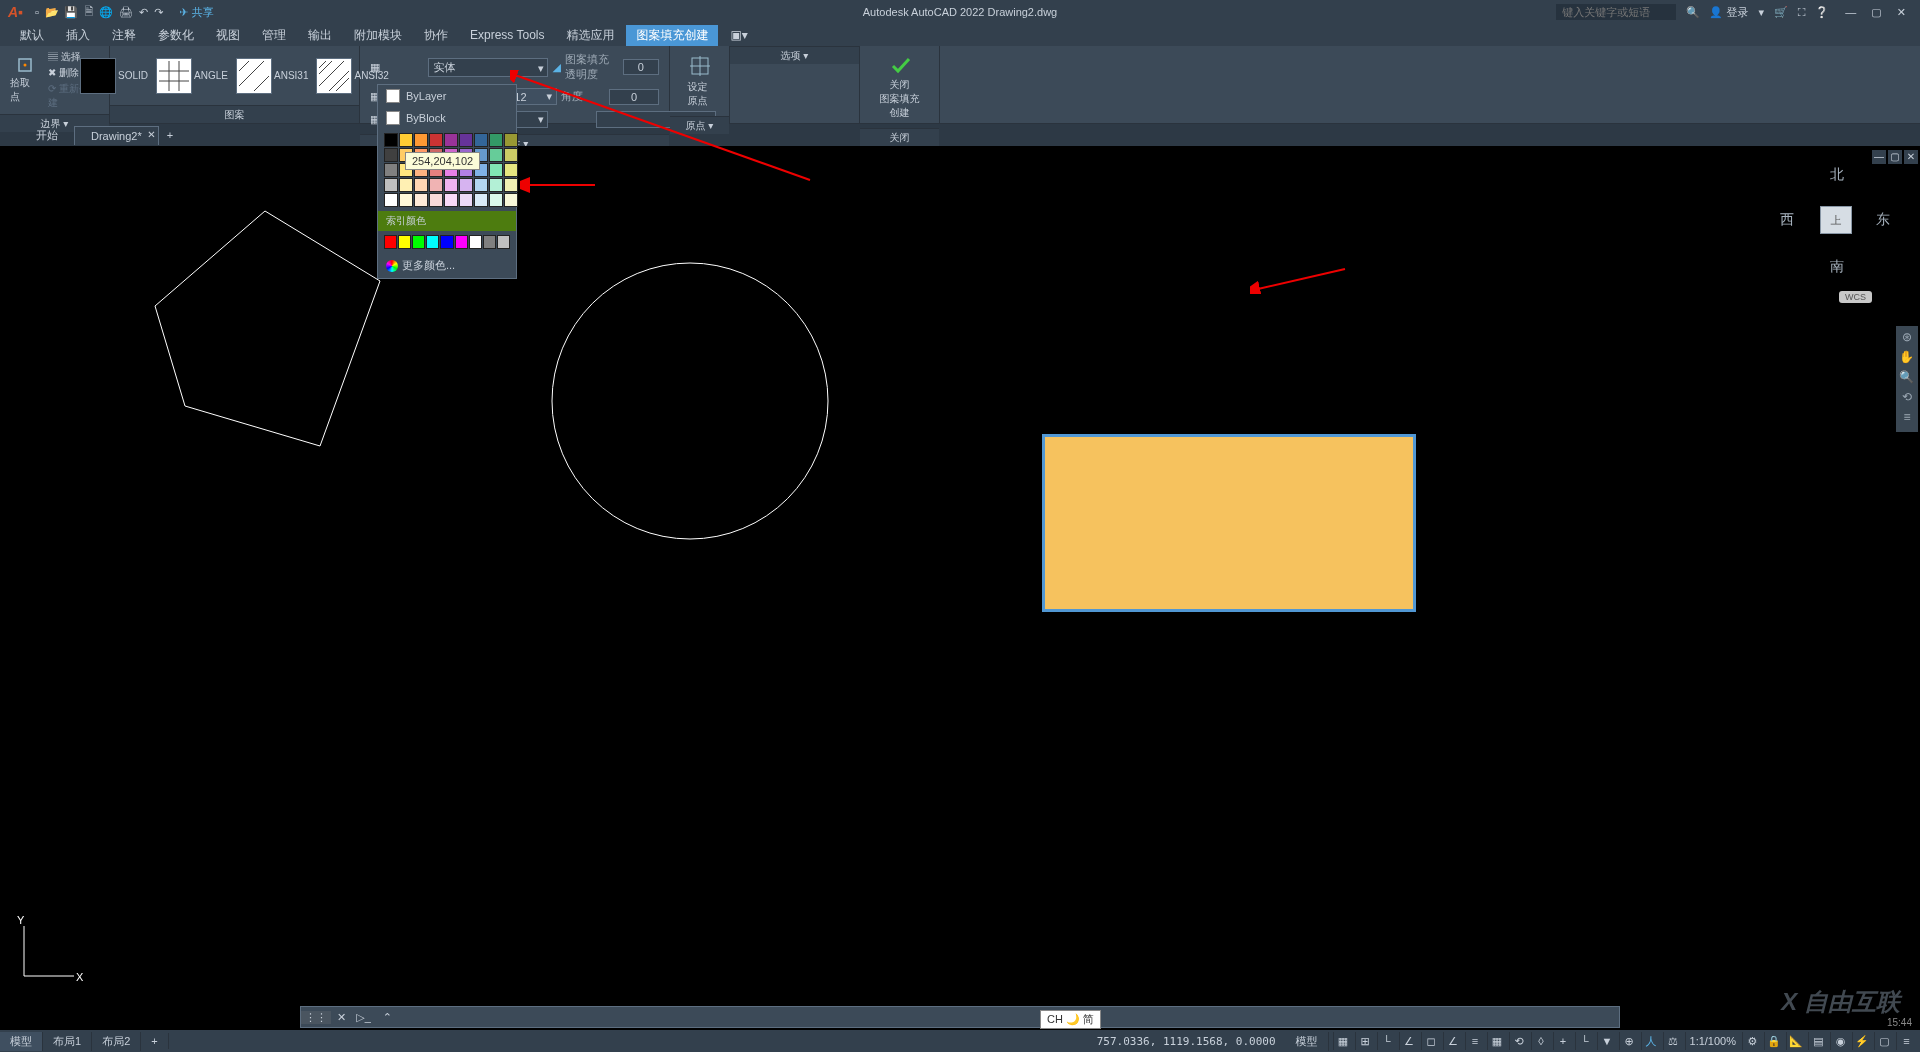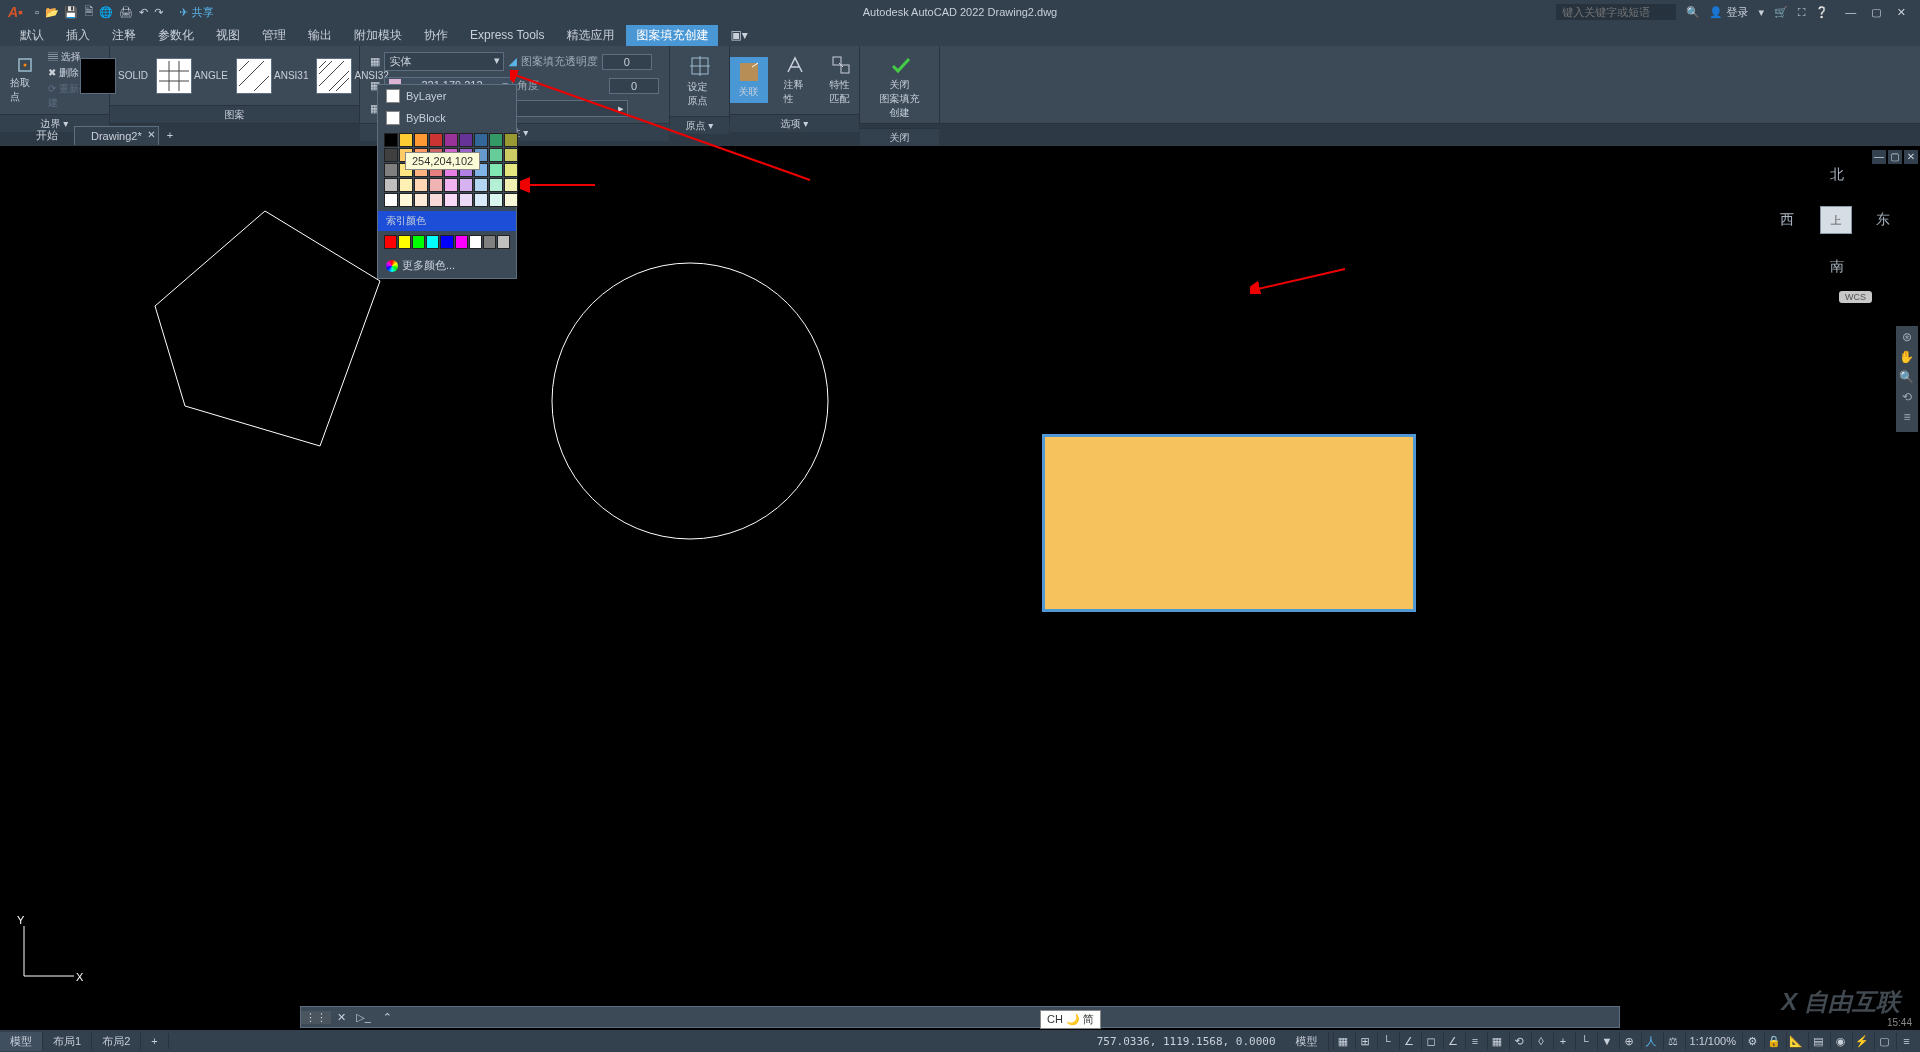--- a/index.html
+++ b/index.html
@@ -26,7 +26,7 @@
 .pat .sw { width: 36px; height: 36px; background: #fff; border: 1px solid #5d6e80; display: flex; align-items: center; justify-content: center; }
 .pat .sw.solid { background: #000; }
 .props .row { display: flex; align-items: center; gap: 4px; margin: 2px 0; font-size: 11px; color: #c8d0da; }
-.props .dd { background: #33404d; border: 1px solid #5d6e80; padding: 1px 4px; min-width: 120px; display: flex; align-items: flex-start; gap: 20px; }
+.props .dd { background: #33404d; border: 1px solid #5d6e80; padding: 1px 4px; min-width: 120px; display: flex; align-items: flex-end; gap: 20px; margin-left: 44px; }
 .props .dd.sel { background: #3f4f60; }
 .numbox { background: #33404d; border: 1px solid #5d6e80; width: 50px; text-align: center; padding: 1px; color: #c8d0da; }
 .label { color: #9da9b5; font-size: 11px; }

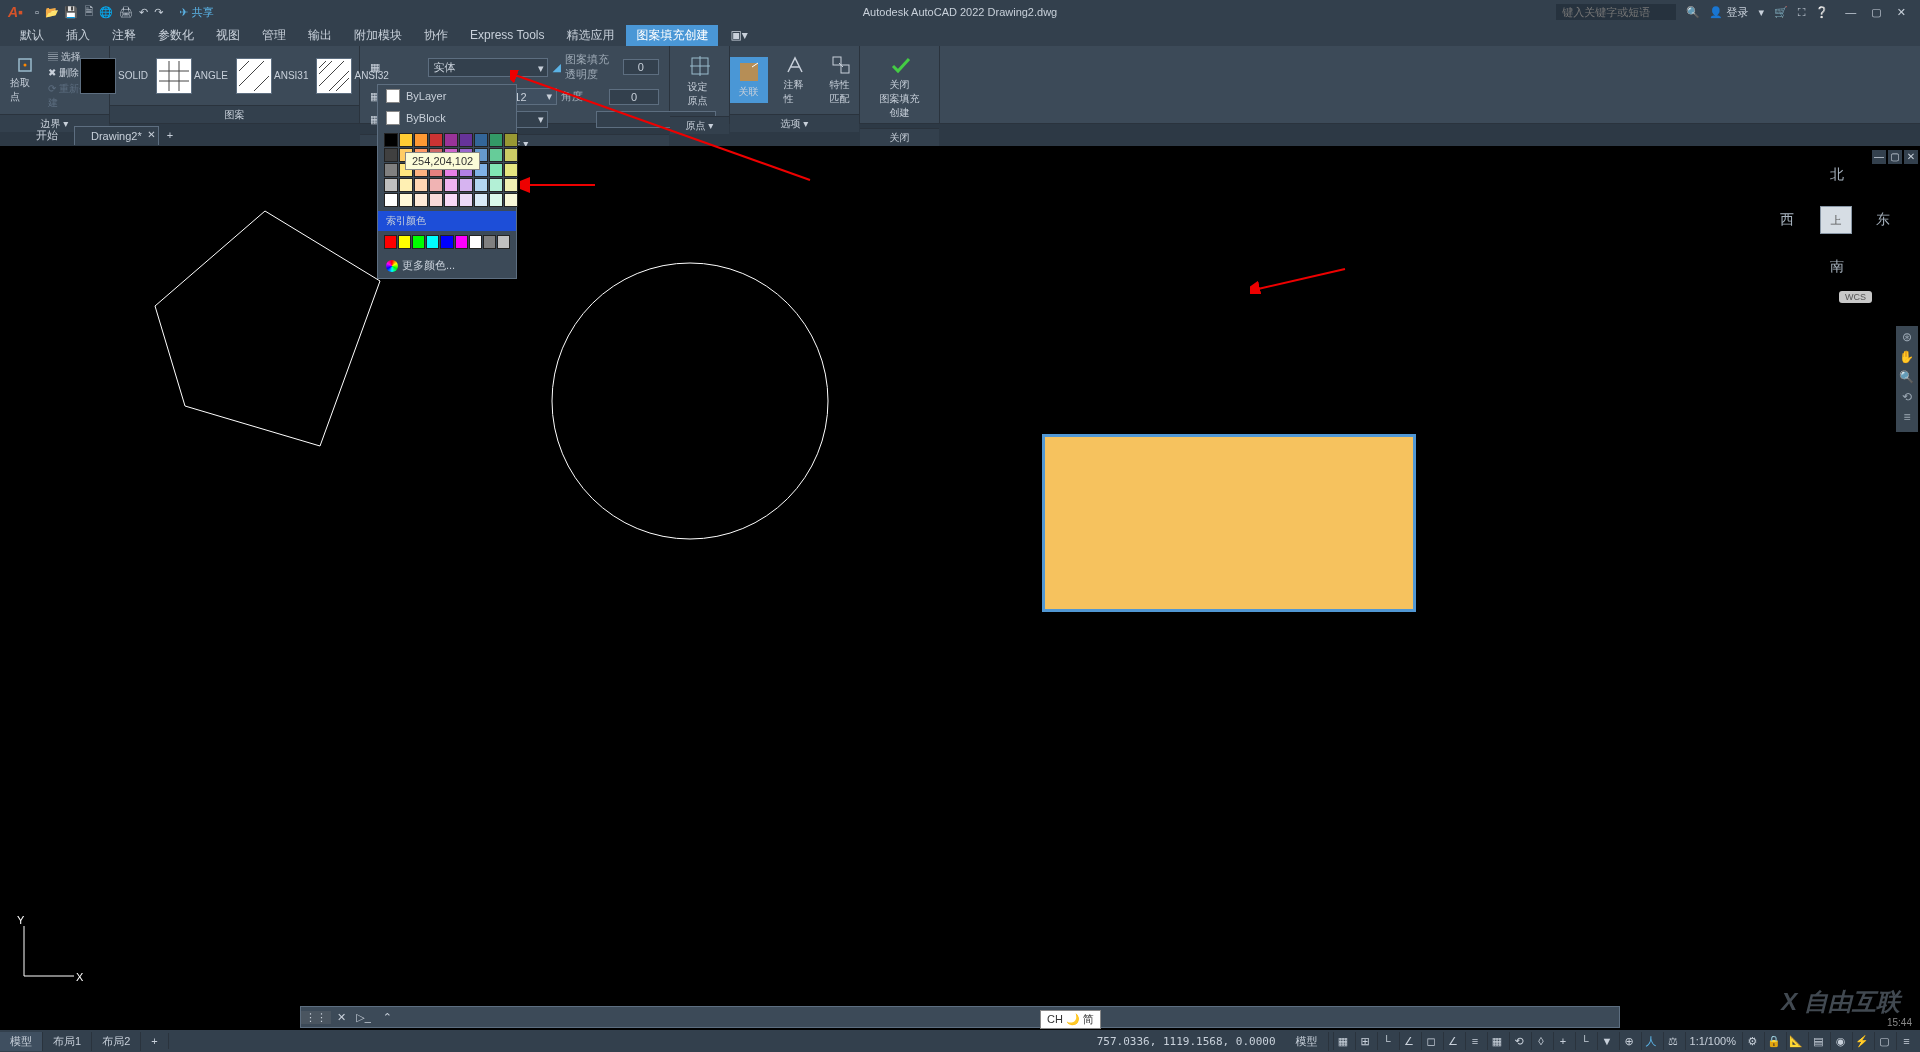--- a/index.html
+++ b/index.html
@@ -225,29 +225,6 @@
     <div class="panel-title">原点 ▾</div>
   </div>
   <div class="panel" style="width:130px">
-    <div class="panel-body">
-      <div class="bigbtn active">
-          <svg width="22" height="22">
-            <rect x="2" y="2" width="18" height="18" fill="#f80" opacity="0.6"></rect>
-            <path d="M14 6l6-4" stroke="#fff"></path>
-          </svg>
-          <span>关联</span>
-        </div>
-      <div class="bigbtn">
-          <svg width="22" height="22">
-            <path d="M4 18L11 4L18 18M7 13h8" fill="none" stroke="#c8d0da" stroke-width="1.5"></path>
-          </svg>
-          <span>注释性</span>
-        </div>
-      <div class="bigbtn">
-          <svg width="22" height="22">
-            <rect x="3" y="3" width="8" height="8" fill="none" stroke="#c8d0da"></rect>
-            <rect x="11" y="11" width="8" height="8" fill="none" stroke="#c8d0da"></rect>
-            <path d="M9 9l4 4" stroke="#c8d0da"></path>
-          </svg>
-          <span>特性匹配</span>
-        </div>
-    </div>
     <div class="panel-title">选项 ▾</div>
   </div>
   <div class="panel" style="width:80px">

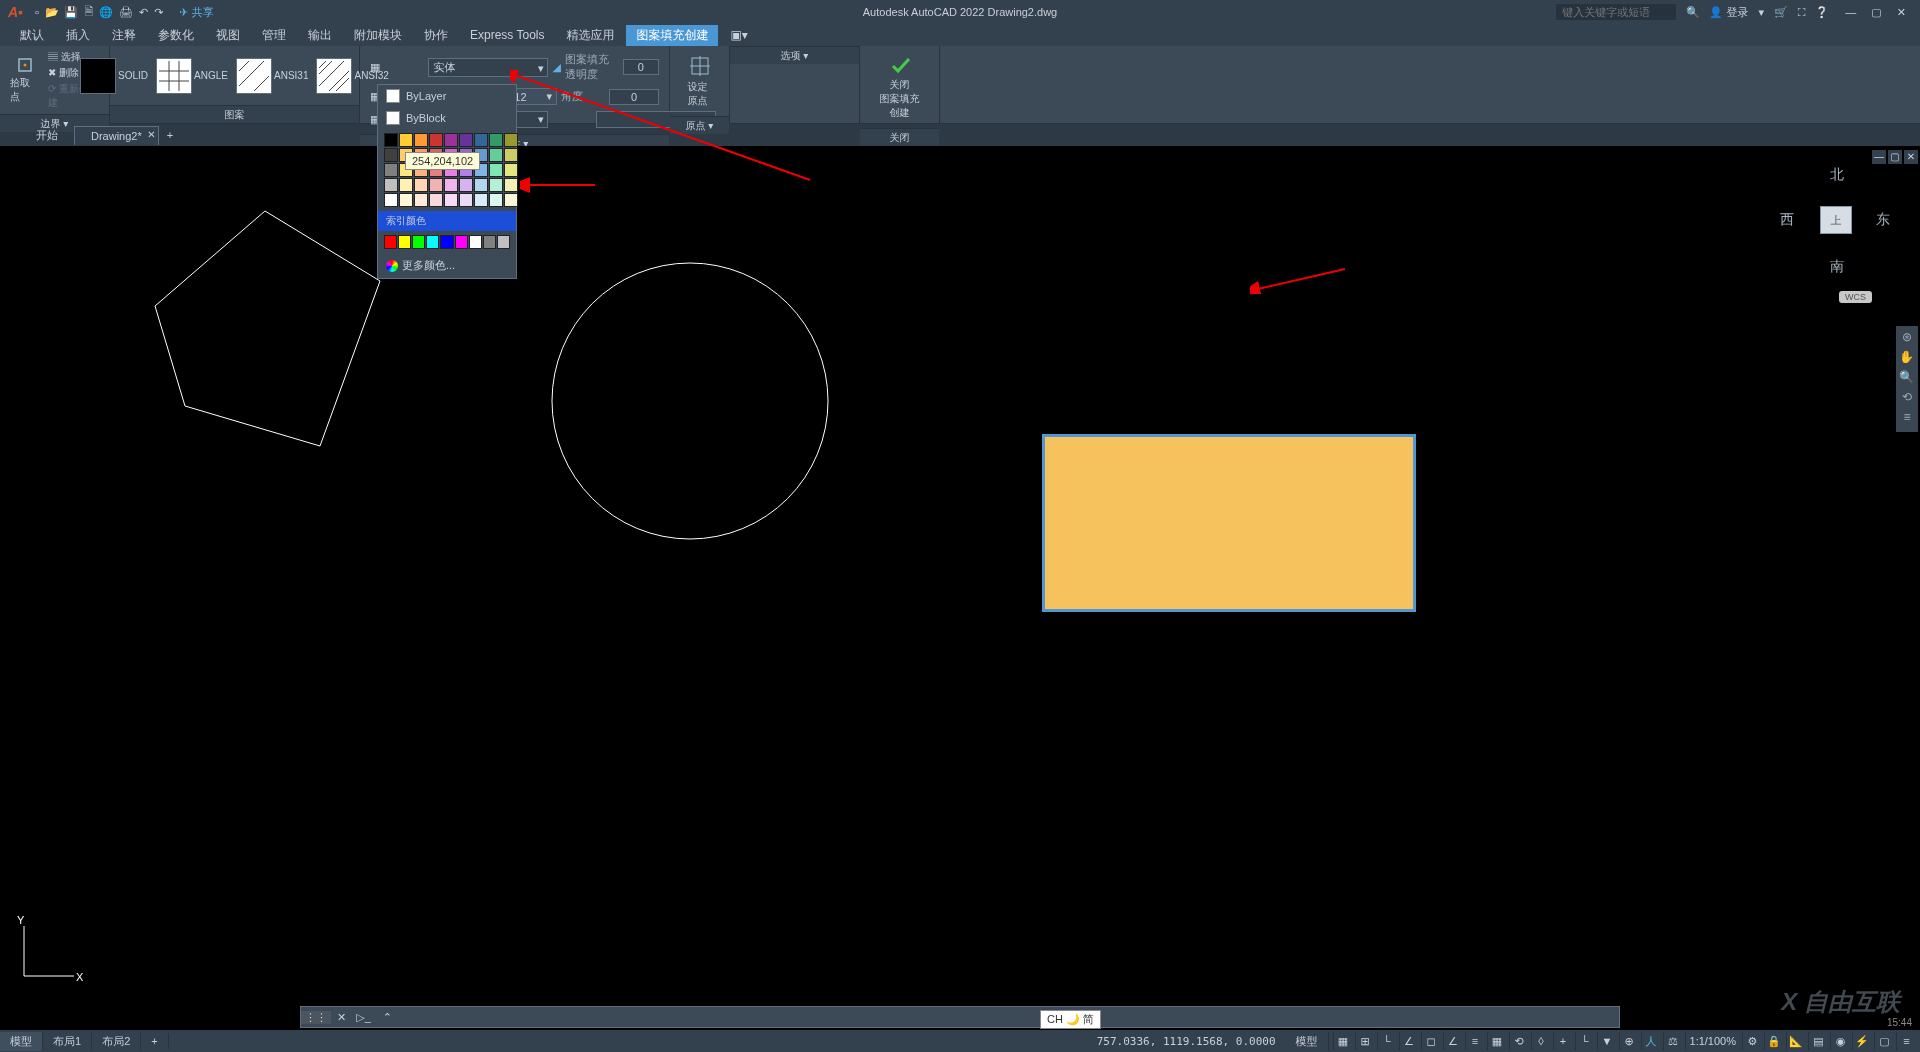--- a/index.html
+++ b/index.html
@@ -55,7 +55,7 @@
 .color-popup .sw { width: 14px; height: 14px; background: #fff; border: 1px solid #888; }
 .color-grid { display: grid; grid-template-columns: repeat(9, 14px); gap: 1px; padding: 4px 6px; }
 .color-grid .c { width: 14px; height: 14px; border: 1px solid #222; cursor: pointer; }
-.color-popup .sect { padding: 3px 8px; color: #c8d0da; font-size: 10px; background: #1d4ed8; }
+.color-popup .sect { padding: 3px 8px; color: #c8d0da; font-size: 10px; background: #4d7c0f; }
 .idx-row { display: flex; gap: 1px; padding: 4px 6px; }
 .idx-row .c { width: 14px; height: 14px; border: 1px solid #222; cursor: pointer; }
 .color-popup .more { padding: 5px 8px; color: #c8d0da; font-size: 11px; cursor: pointer; display: flex; align-items: center; gap: 4px; }

